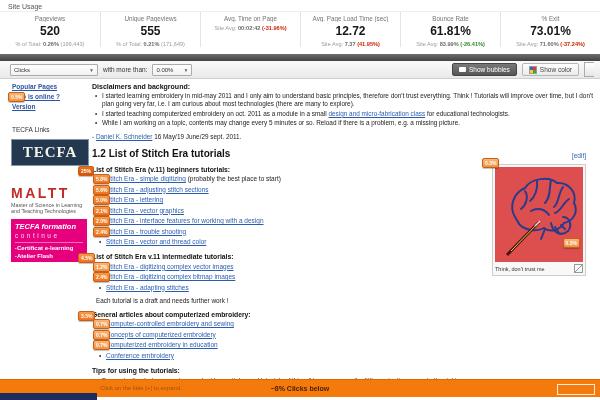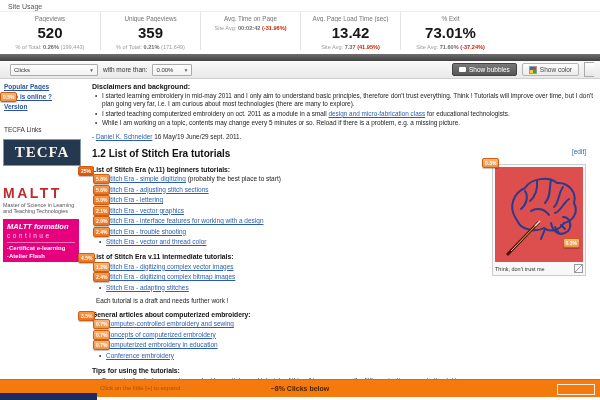--- a/index.html
+++ b/index.html
@@ -13,7 +13,7 @@
   .metric{width:100px;box-sizing:border-box;text-align:center;border-left:1px solid #e3e3e3;padding-top:3px;}
   .metric:first-child{border-left:none;}
   .m-label{font-size:6.3px;color:#757575;white-space:nowrap;overflow:hidden;}
-  .m-value{font-size:15px;font-weight:bold;color:#171717;margin-top:2px;}
+  .m-value{font-size:12px;font-weight:bold;color:#171717;margin-top:2px;}
   .m-sub{font-size:5.6px;color:#9a9a9a;margin-top:3px;white-space:nowrap;overflow:hidden;}
   .m-sub b{color:#6b6b6b;}
   .chg-red{color:#cc2200;font-weight:bold;}

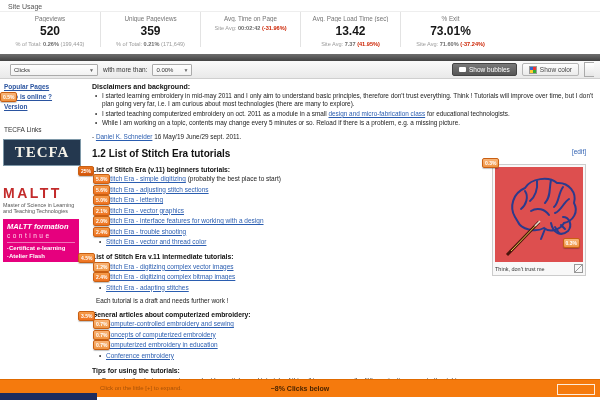--- a/index.html
+++ b/index.html
@@ -117,7 +117,7 @@
     </div>
     <div class="metric">
       <div class="m-label">Unique Pageviews</div>
-      <div class="m-value">359</div>
+      <div class="m-value">555</div>
       <div class="m-sub"><span>% of Total:</span> <b>0.21%</b> <span class="chg-gray">(171,649)</span></div>
     </div>
     <div class="metric">

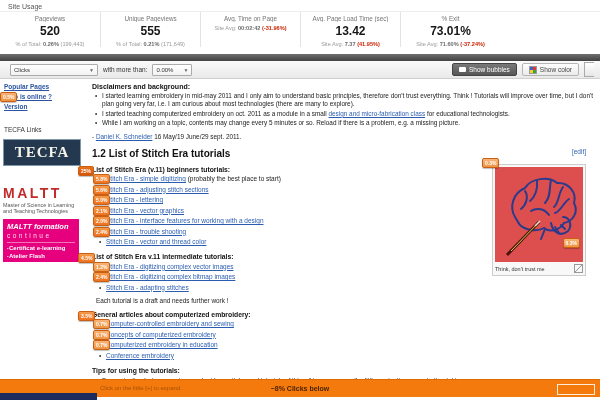--- a/index.html
+++ b/index.html
@@ -126,7 +126,7 @@
     </div>
     <div class="metric">
       <div class="m-label">Avg. Page Load Time (sec)</div>
-      <div class="m-value">13.42</div>
+      <div class="m-value">12.72</div>
       <div class="m-sub"><span>Site Avg:</span> <b>7.37</b> <span class="chg-red">(41.95%)</span></div>
     </div>
     <div class="metric">

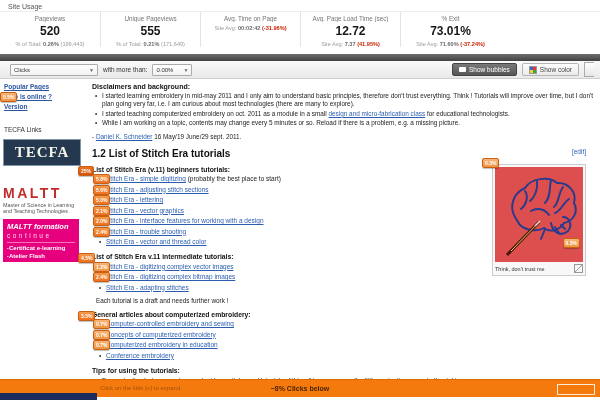--- a/index.html
+++ b/index.html
@@ -130,6 +130,11 @@
       <div class="m-sub"><span>Site Avg:</span> <b>7.37</b> <span class="chg-red">(41.95%)</span></div>
     </div>
     <div class="metric">
+      <div class="m-label">Bounce Rate</div>
+      <div class="m-value">61.81%</div>
+      <div class="m-sub"><span>Site Avg:</span> <b>83.99%</b> <span class="chg-green">(-26.41%)</span></div>
+    </div>
+    <div class="metric">
       <div class="m-label">% Exit</div>
       <div class="m-value">73.01%</div>
       <div class="m-sub"><span>Site Avg:</span> <b>71.60%</b> <span class="chg-red">(-37.24%)</span></div>

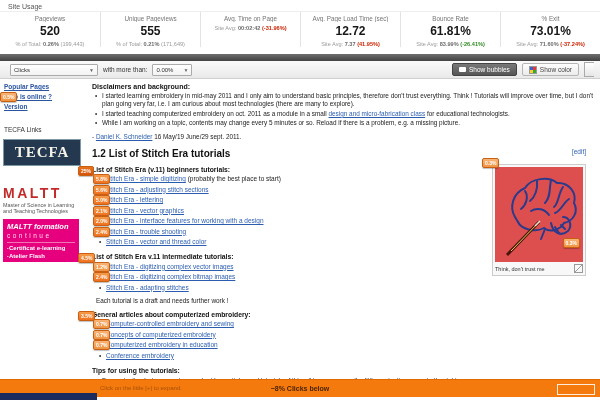--- a/index.html
+++ b/index.html
@@ -43,7 +43,7 @@
   .ga-mini{width:9px;height:13px;border:1px solid #aaa;border-right:none;margin-left:5px;
            background:linear-gradient(#fff,#e6e6e6);}
   
-  .sidebar{position:absolute;top:80px;left:0;width:86px;}
+  .sidebar{position:absolute;top:80px;left:8px;width:86px;}
   .side-link{display:block;font-size:6.5px;font-weight:bold;color:#2a54a0;
              text-decoration:underline;margin:3px 0 0 4px;position:relative;}
   .side-section{font-size:6.5px;color:#333;margin:16px 0 0 4px;}

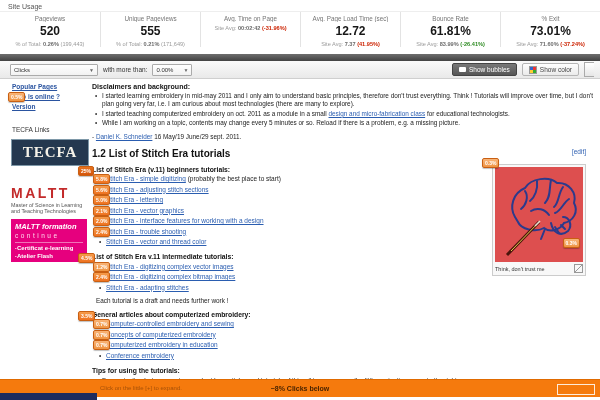--- a/index.html
+++ b/index.html
@@ -67,7 +67,7 @@
   .li:before{content:"•";position:absolute;left:3px;color:#333;}
   .wlink{color:#2a5db0;text-decoration:underline;}
   .sig{font-size:6.4px;color:#222;margin-top:5px;}
-  .h2row{display:flex;justify-content:space-between;align-items:flex-start;margin-top:8px;padding-right:8px;}
+  .h2row{display:flex;justify-content:space-between;align-items:flex-end;margin-top:8px;padding-right:8px;}
   .h2{font-size:10px;font-weight:bold;color:#111;}
   .editlink{font-size:6.5px;color:#2a5db0;text-decoration:none;}
   .listhead{position:relative;font-size:6.8px;font-weight:bold;color:#111;margin:7px 0 0 0;}

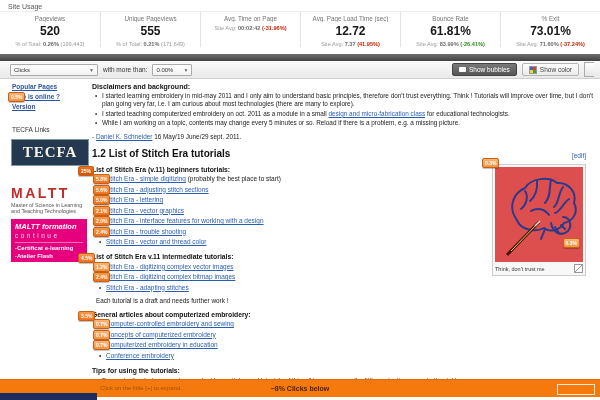--- a/index.html
+++ b/index.html
@@ -180,7 +180,7 @@
     <div class="maltt-text">Master of Science in Learning and Teaching Technologies</div>
   </div>
   <div class="formation">
-    <div class="form-l1">MALTT formation</div>
+    <div class="form-l1">TECFA formation</div>
     <div class="form-l2">continue</div>
     <div class="form-item">·Certificat e-learning</div>
     <div class="form-item">·Atelier Flash</div>

